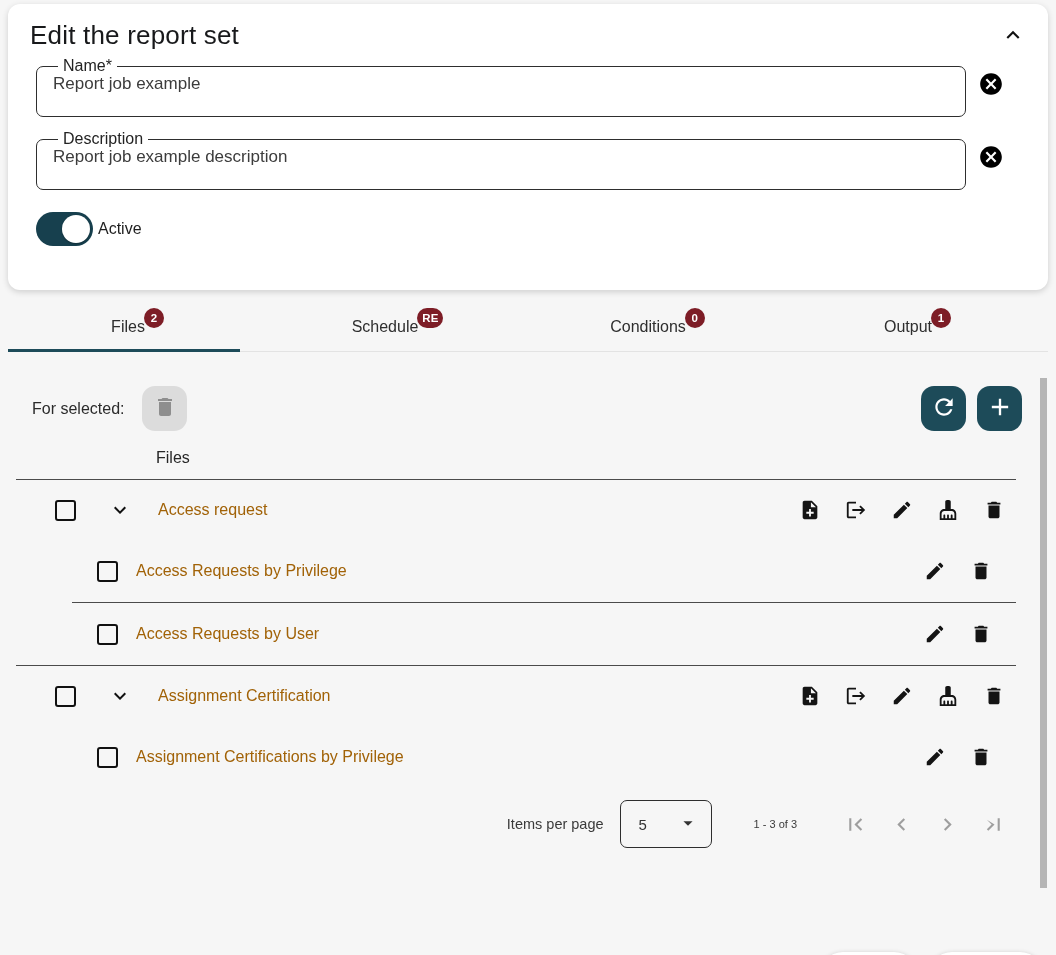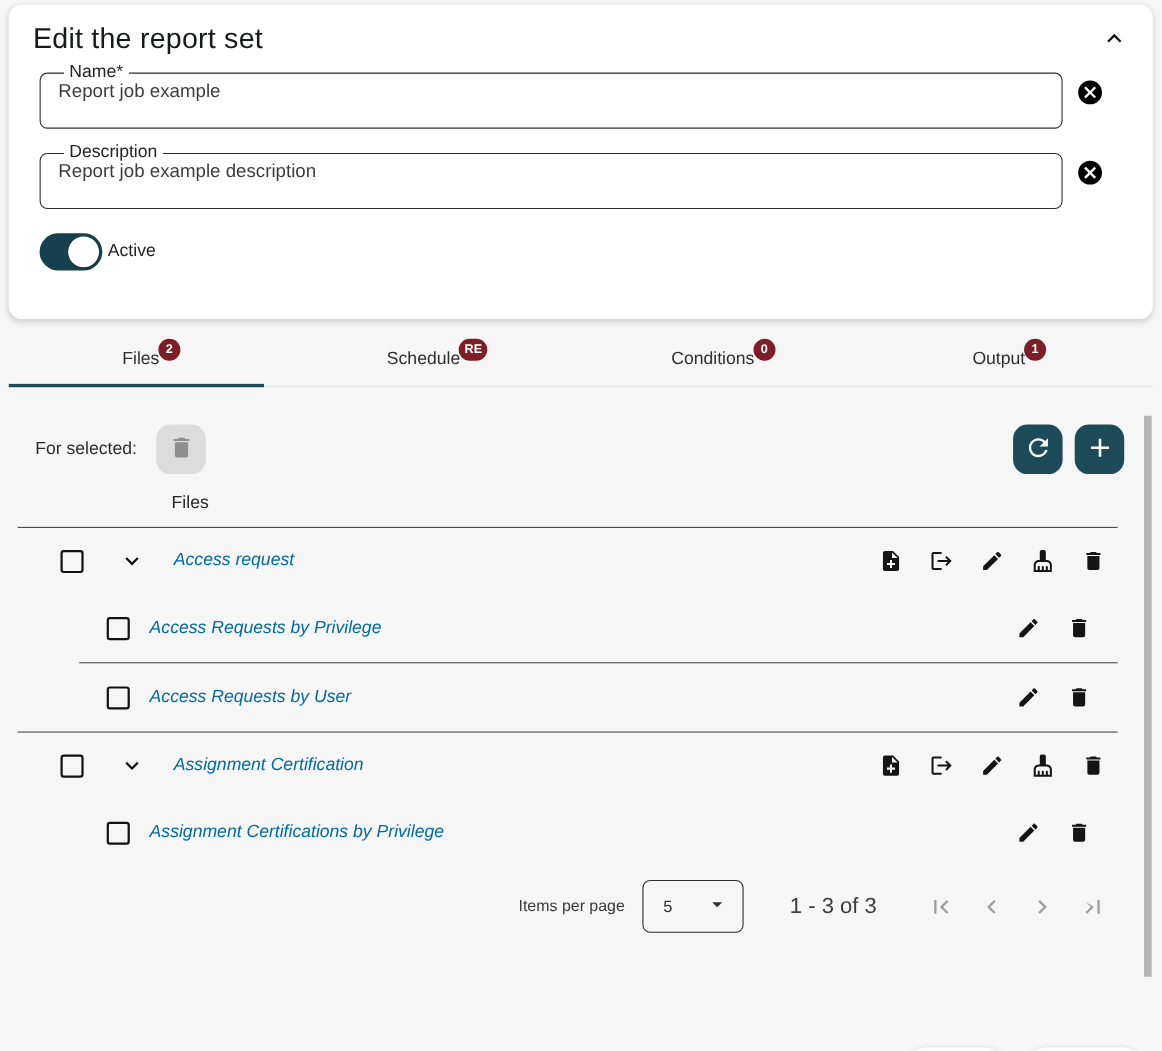--- a/index.html
+++ b/index.html
@@ -107,7 +107,7 @@
     background:transparent; cursor:pointer; flex:0 0 auto;
   }
   .chev-btn { background:none; border:none; color:#111; cursor:pointer; margin-left:32px; line-height:0; }
-  .rlabel { font-size:16px; color:#0369a1; margin-left:26px;font-style:italic; }
+  .rlabel { font-size:16px; color:#a16207; margin-left:26px; }
   .row.child .rlabel { margin-left:18px; }
   .actions { margin-left:auto; display:flex; align-items:center; gap:24px; }
   .action-btn { background:none; border:none; color:#141414; cursor:pointer; line-height:0; padding:0; }

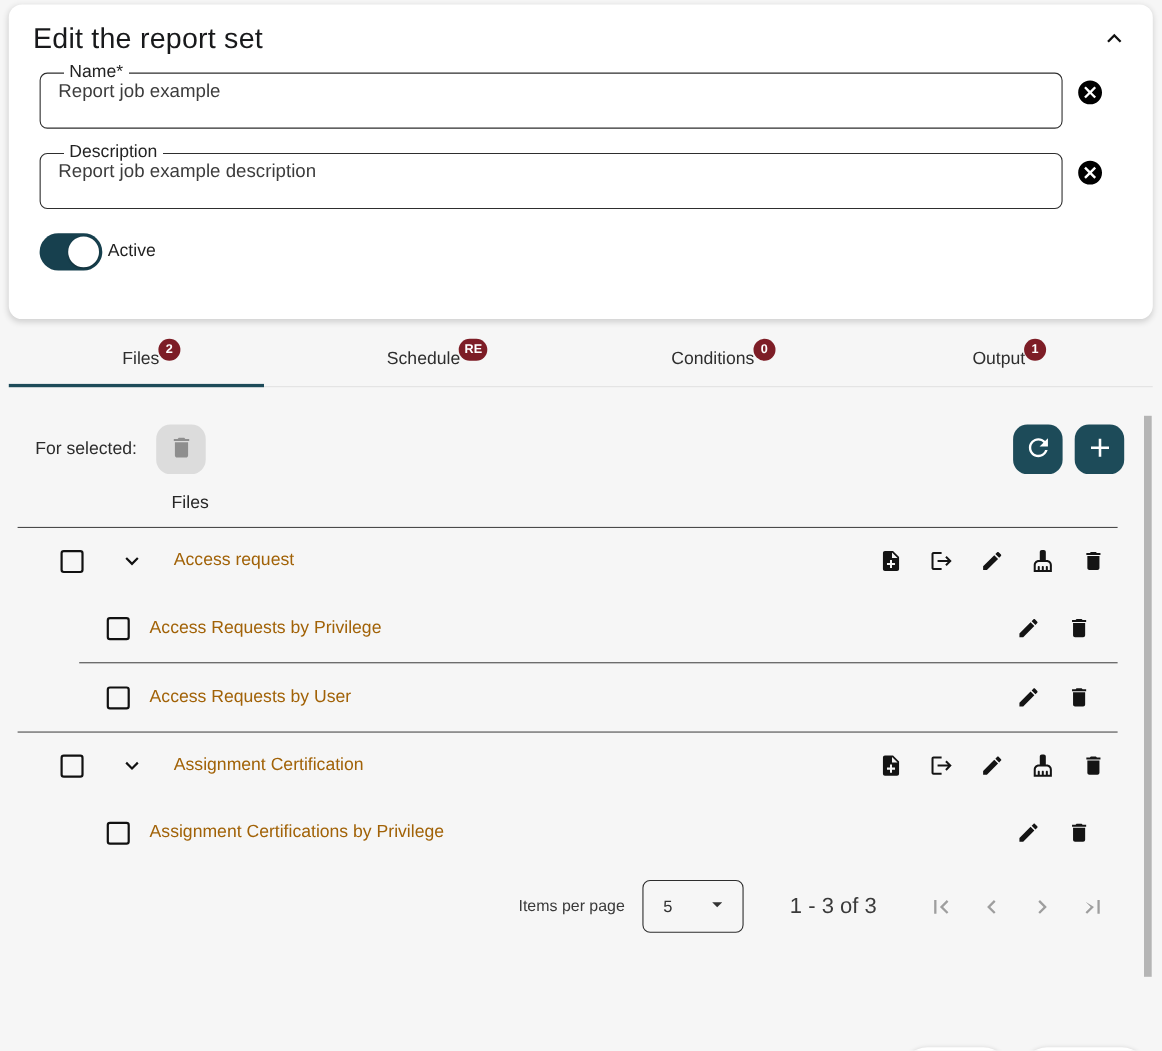--- a/index.html
+++ b/index.html
@@ -124,7 +124,7 @@
     background:transparent; padding:0 12px 0 18px;
     font-size:15px; color:#333; justify-content:space-between;
   }
-  .range { font-size:20px; color:#3a3a3a; margin-left:42px; }
+  .range { font-size:11px; color:#3a3a3a; margin-left:42px; }
   .pager { display:flex; align-items:center; gap:21px; margin-left:46px; margin-right:10px; }
   .pager button { background:none; border:none; color:#9e9e9e; line-height:0; padding:0; cursor:default; }
 

